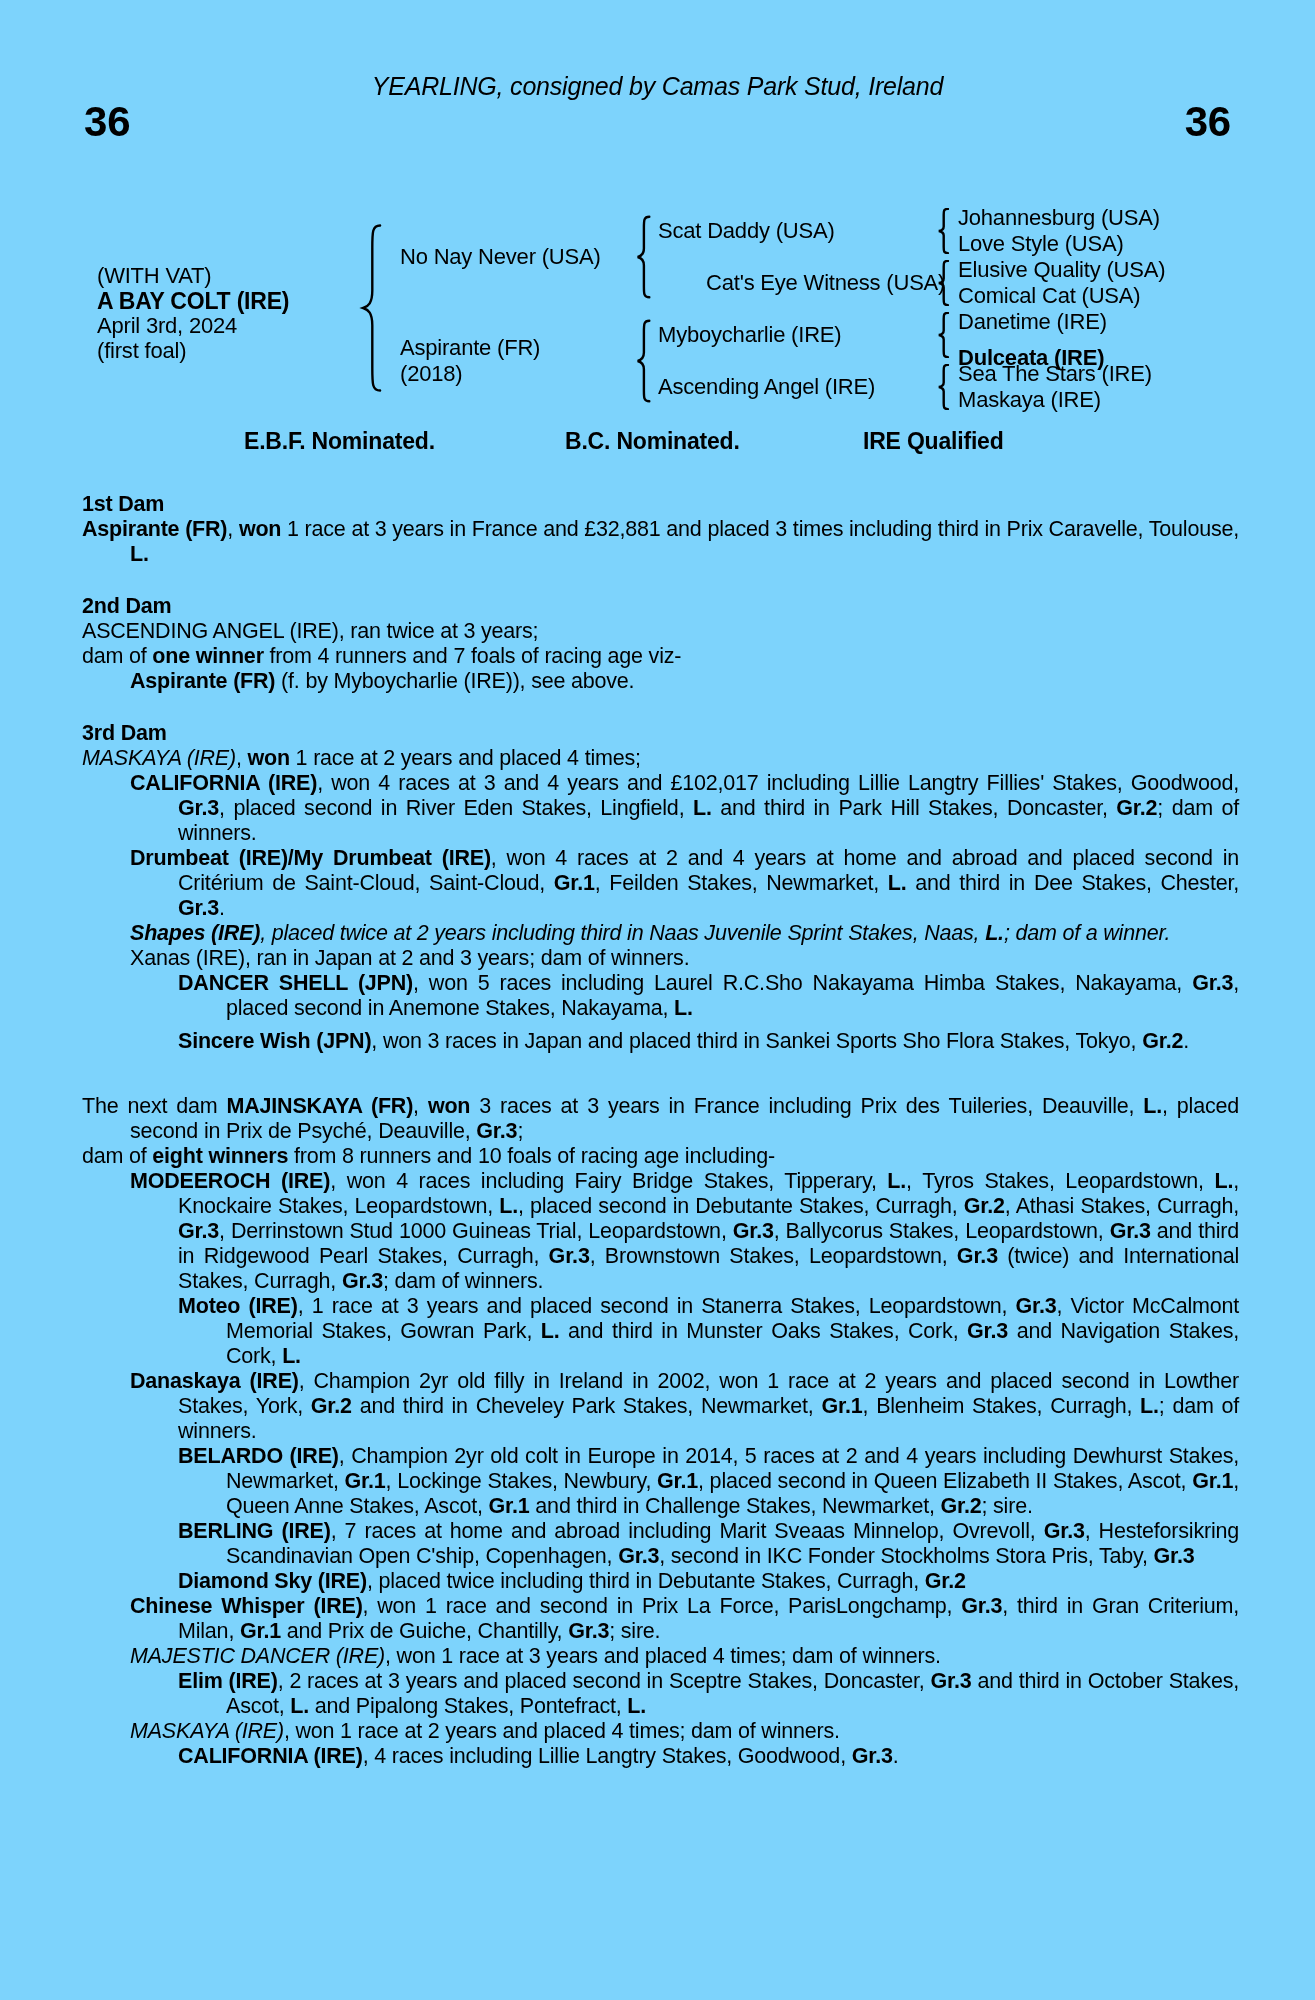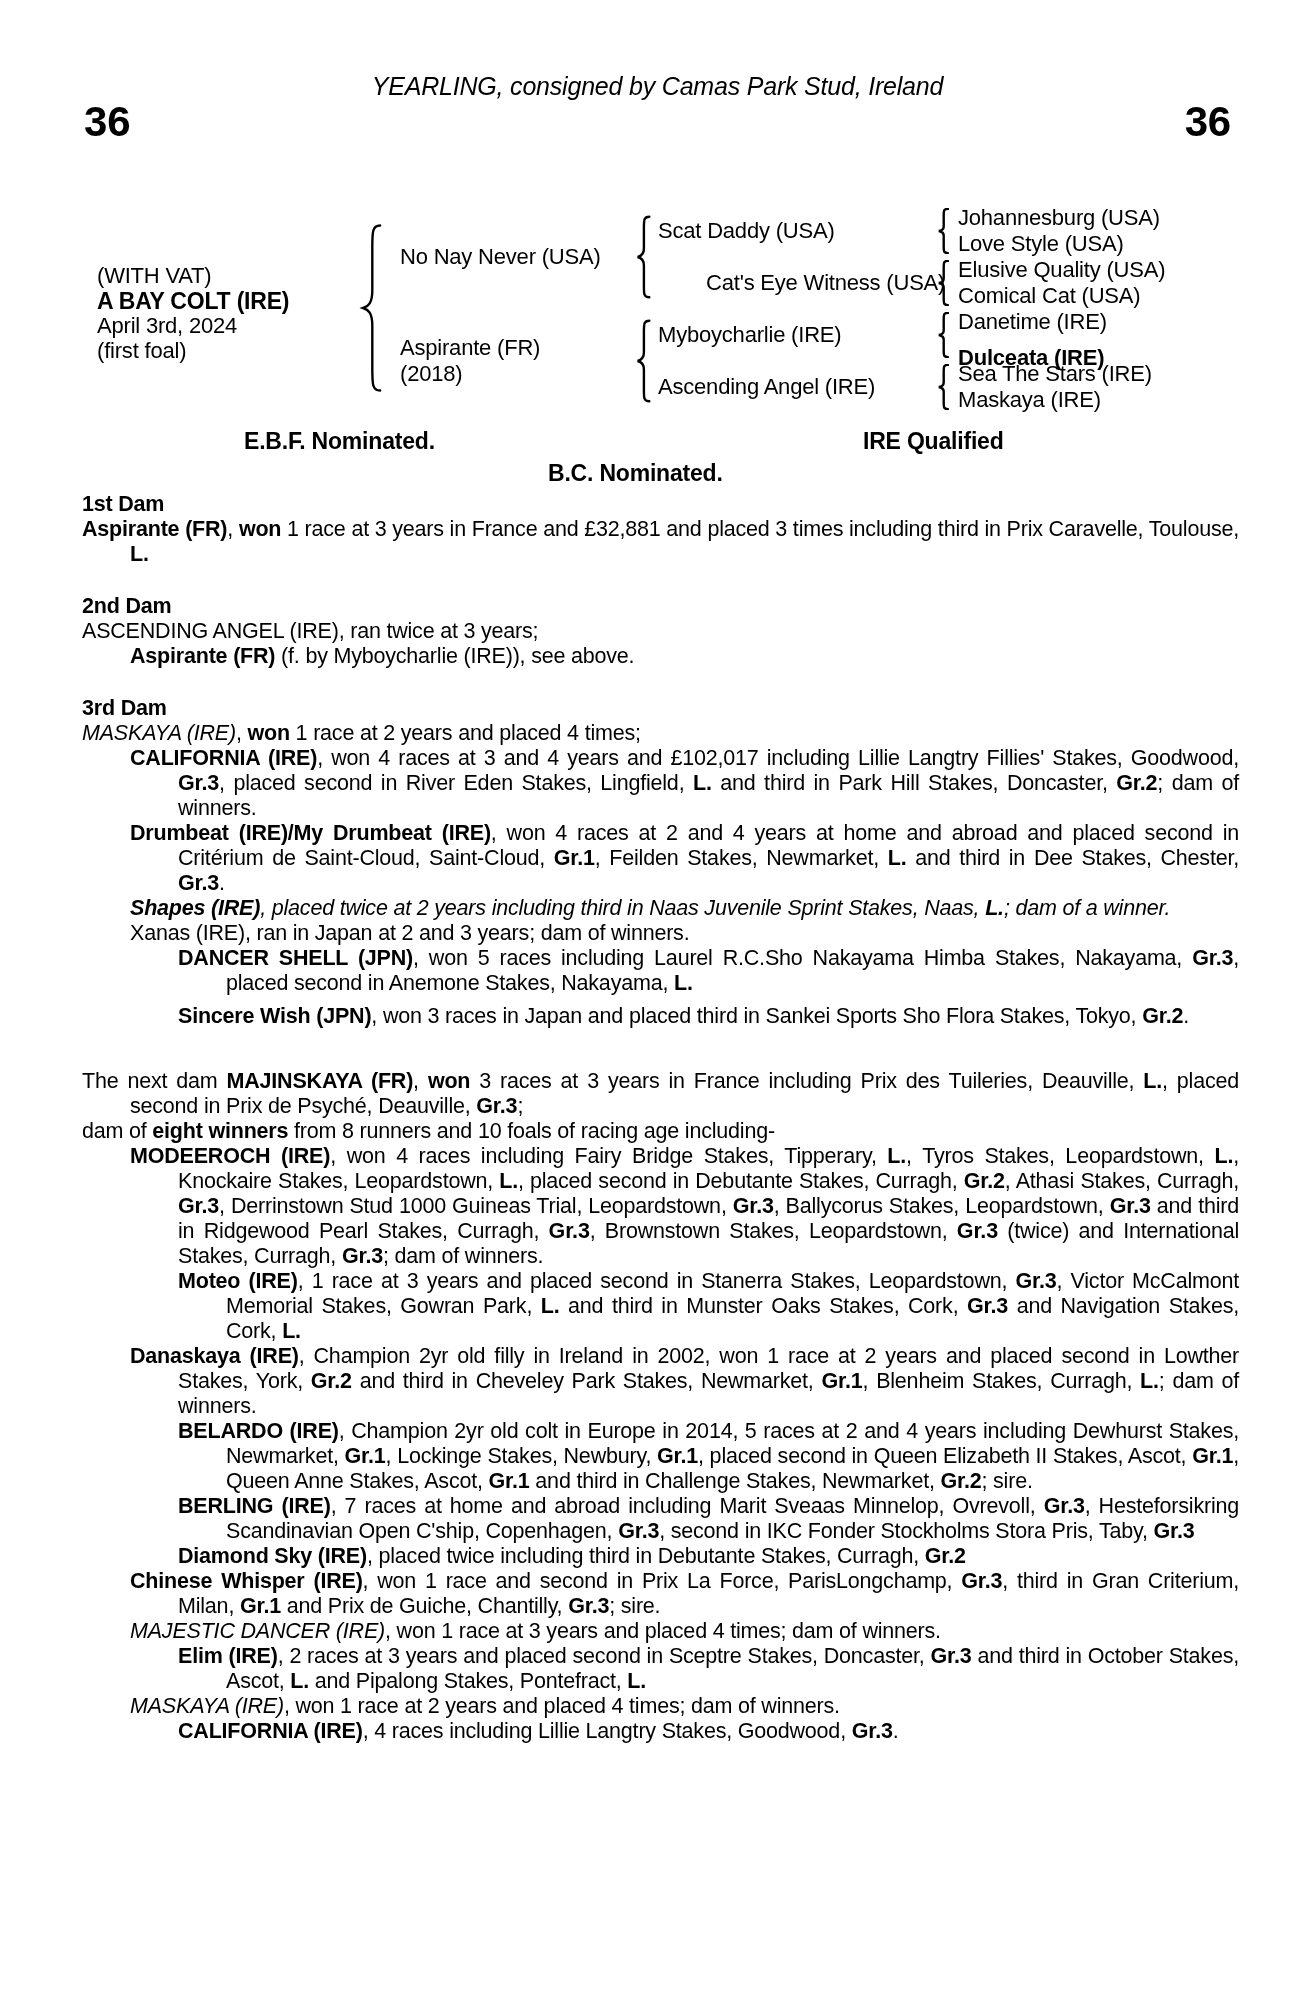--- a/index.html
+++ b/index.html
@@ -3,7 +3,7 @@
 <meta charset="utf-8">
 <style>
   html,body{margin:0;padding:0;background:#e8e8e8;}
-  .page{position:relative;width:1315px;height:2000px;background:#ffffff;margin:0 auto;
+  .page{position:relative;width:1315px;height:2000px;background:#7dd3fc;margin:0 auto;
         font-family:"Liberation Sans","DejaVu Sans",sans-serif;color:#000;overflow:hidden;
         letter-spacing:-0.2px;}
   .consignor{position:absolute;top:72px;left:0;width:100%;text-align:center;

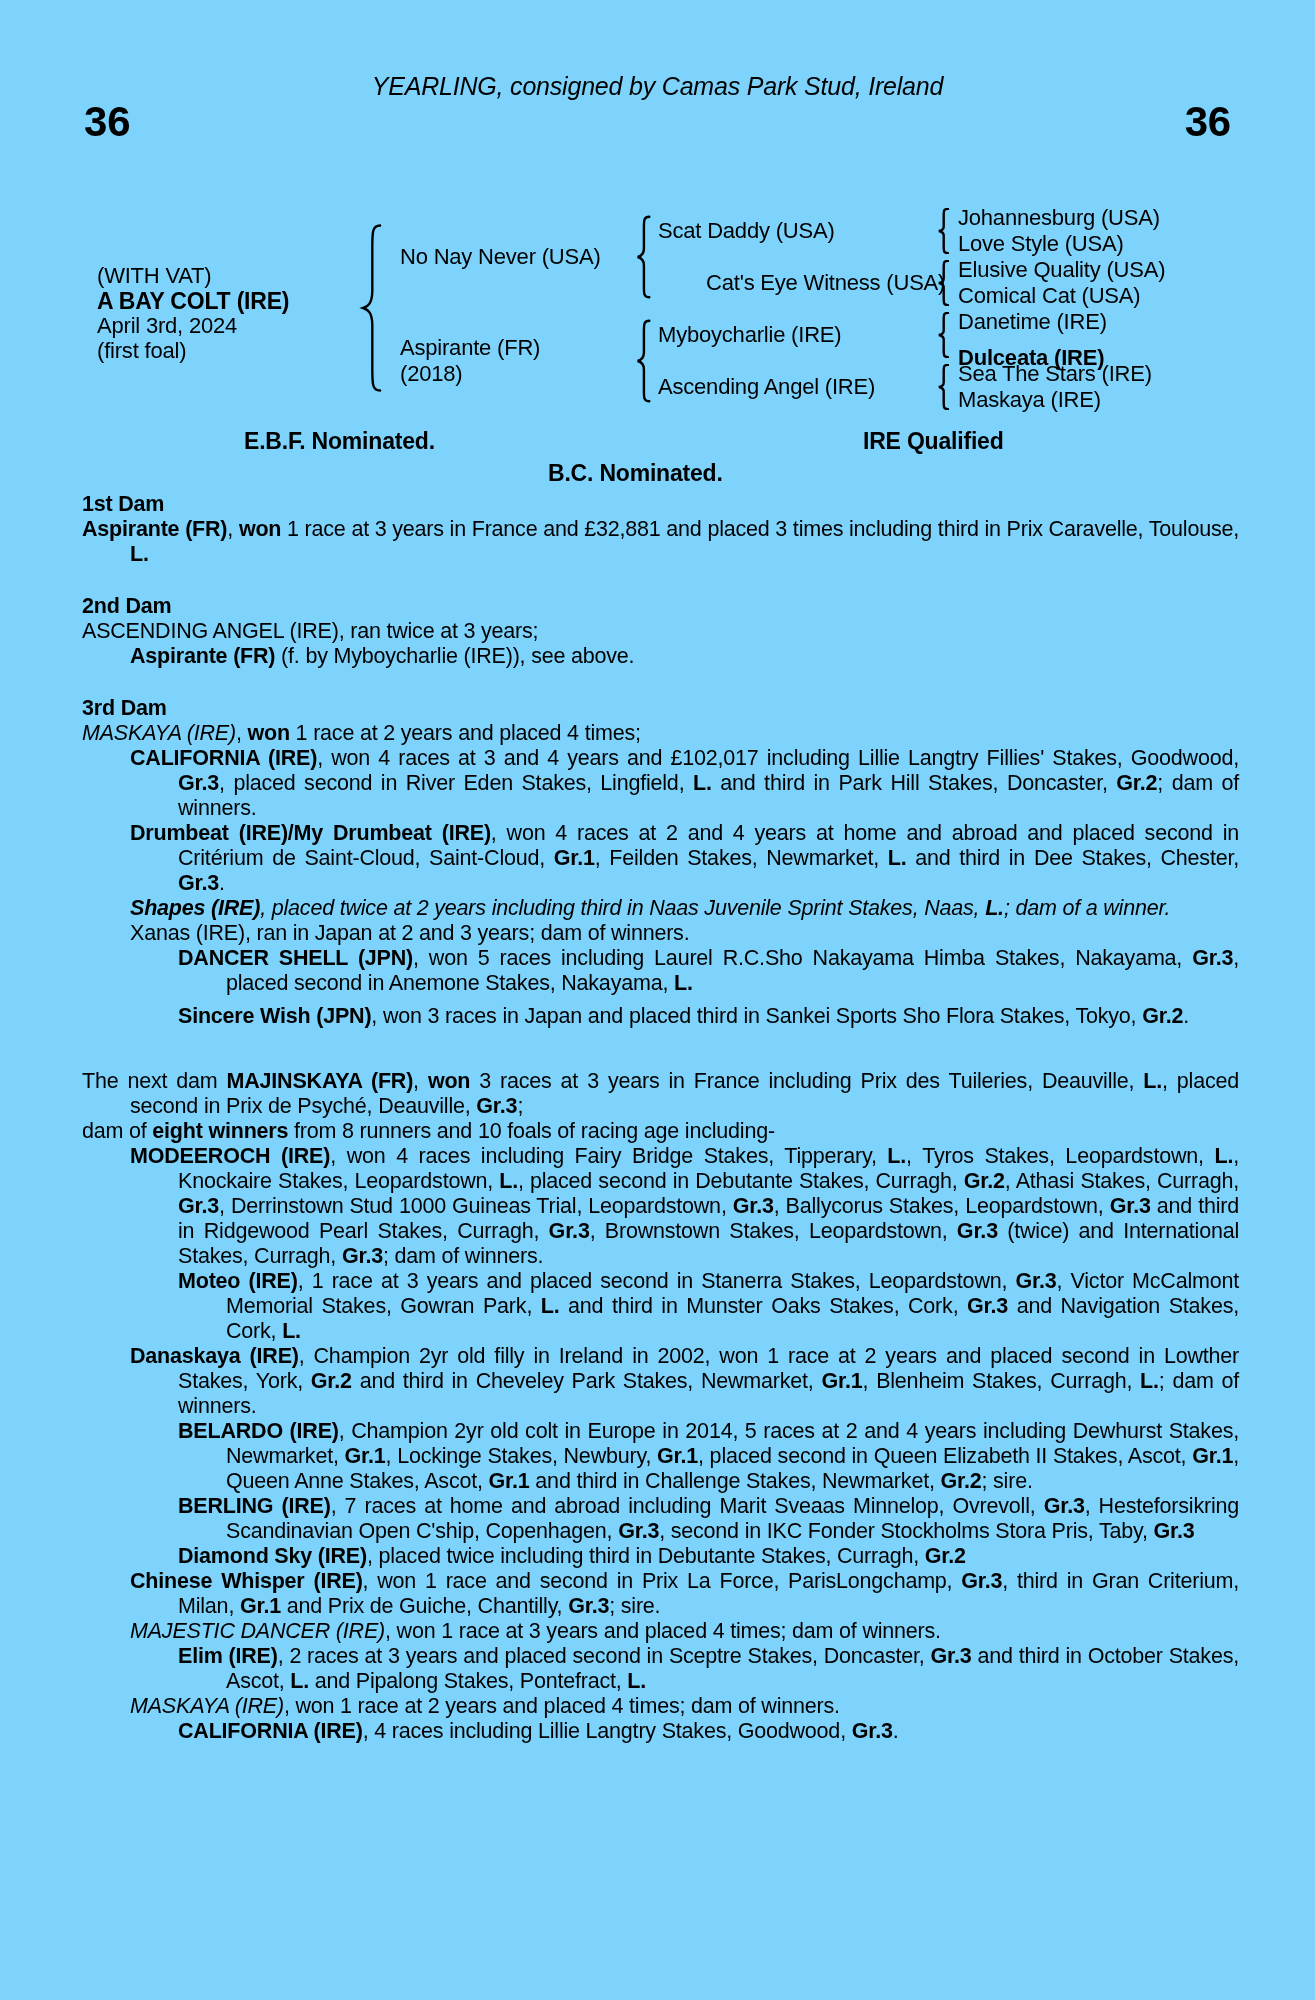--- a/index.html
+++ b/index.html
@@ -20,7 +20,7 @@
   .brace path{fill:none;stroke:#000;stroke-width:2.4;vector-effect:non-scaling-stroke;stroke-linecap:round;}
   .nominations{position:absolute;top:428px;left:0;width:100%;height:28px;font-weight:bold;font-size:23px;}
   .nom{position:absolute;white-space:nowrap;}
-  .nom1{left:244px;} .nom2{left:548px;margin-top:32px;} .nom3{left:863px;}
+  .nom1{left:244px;} .nom2{left:565px;} .nom3{left:863px;}
   
   .damtext{position:absolute;left:82px;right:76px;top:492px;font-size:21.5px;}
   .section + .section{margin-top:27px;}

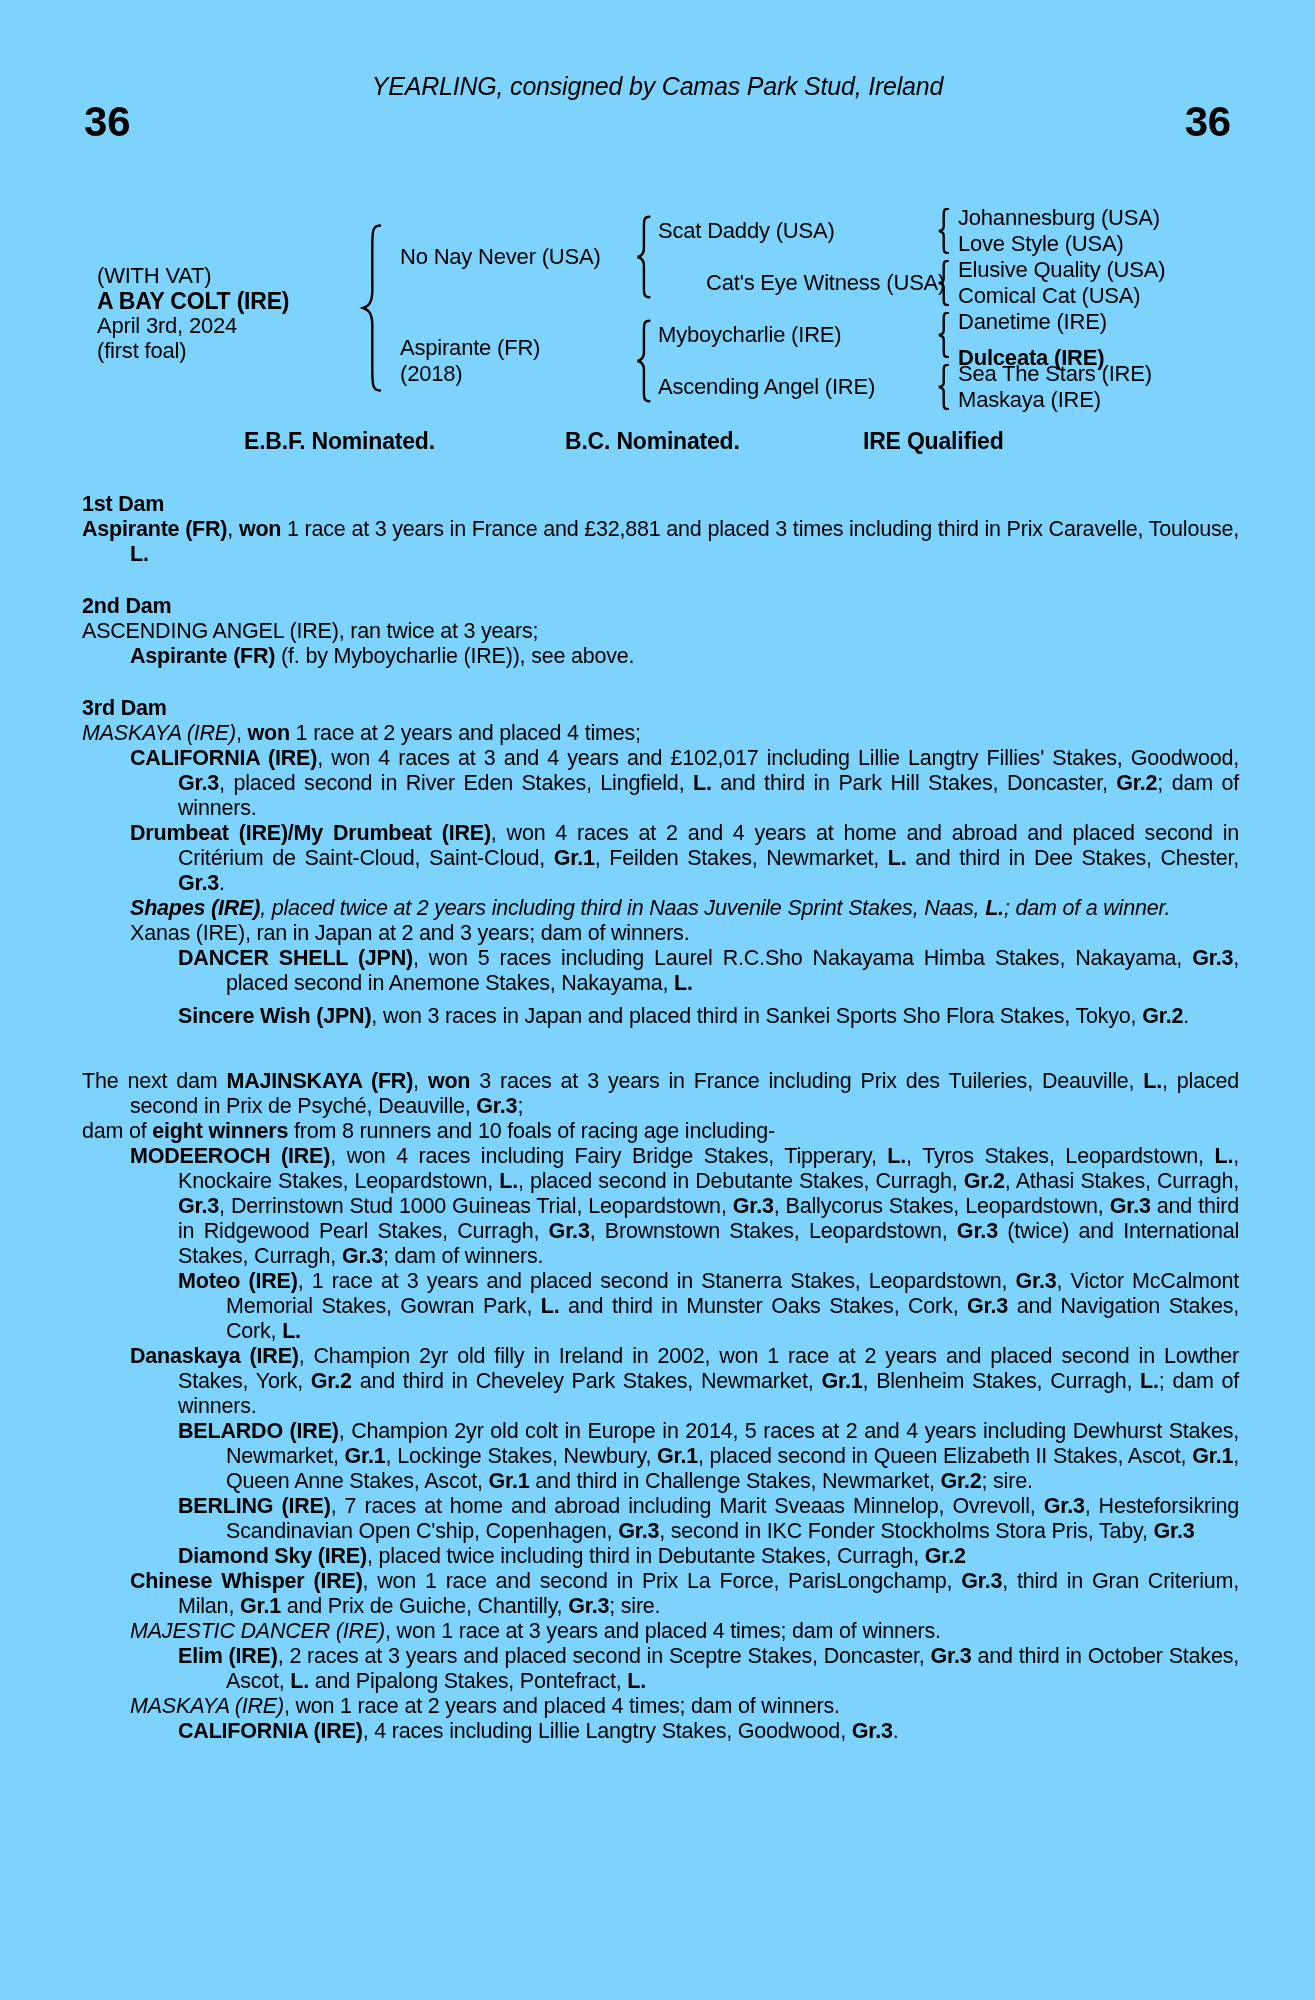--- a/index.html
+++ b/index.html
@@ -103,6 +103,7 @@
       <div class="section">
         <div class="heading">2nd Dam</div>
         <div class="para" style="padding-left: 48px; text-indent: -48px;"><span class="run-n">ASCENDING ANGEL (IRE), ran twice at 3 years;</span></div>
+        <div class="para" style="padding-left: 48px; text-indent: -48px;"><span class="run-n">dam of </span><span class="run-b">one winner</span><span class="run-n"> from 4 runners and 7 foals of racing age viz-</span></div>
         <div class="para" style="padding-left: 96px; text-indent: -48px;"><span class="run-b">Aspirante (FR)</span><span class="run-n"> (f. by Myboycharlie (IRE)), see above.</span></div>
       </div>
       <div class="section">

